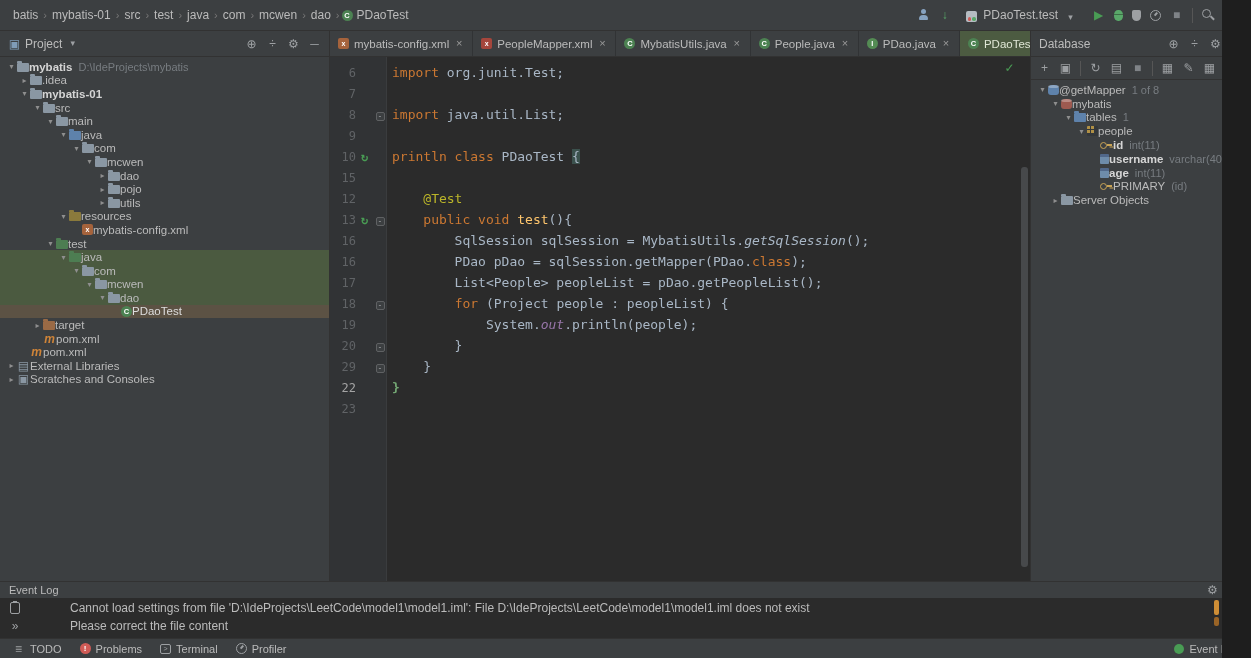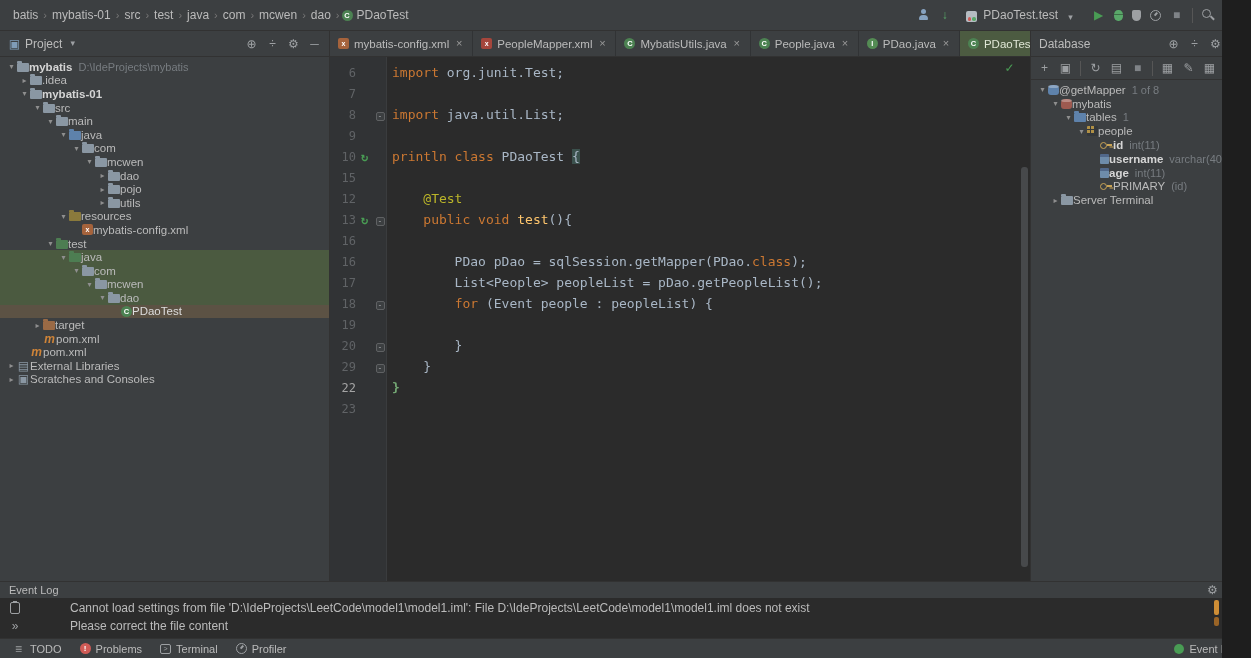--- a/index.html
+++ b/index.html
@@ -558,7 +558,7 @@
         <div class="tree-row" style="padding-left: 19px;">
           <span class="arrow">▸</span>
           <span class="ic ic-folder" style="background: rgb(138, 151, 163);"></span>
-          <span class="tlabel">Server Terminal</span>
+          <span class="tlabel">Server Objects</span>
         </div>
       </div>
   </div>

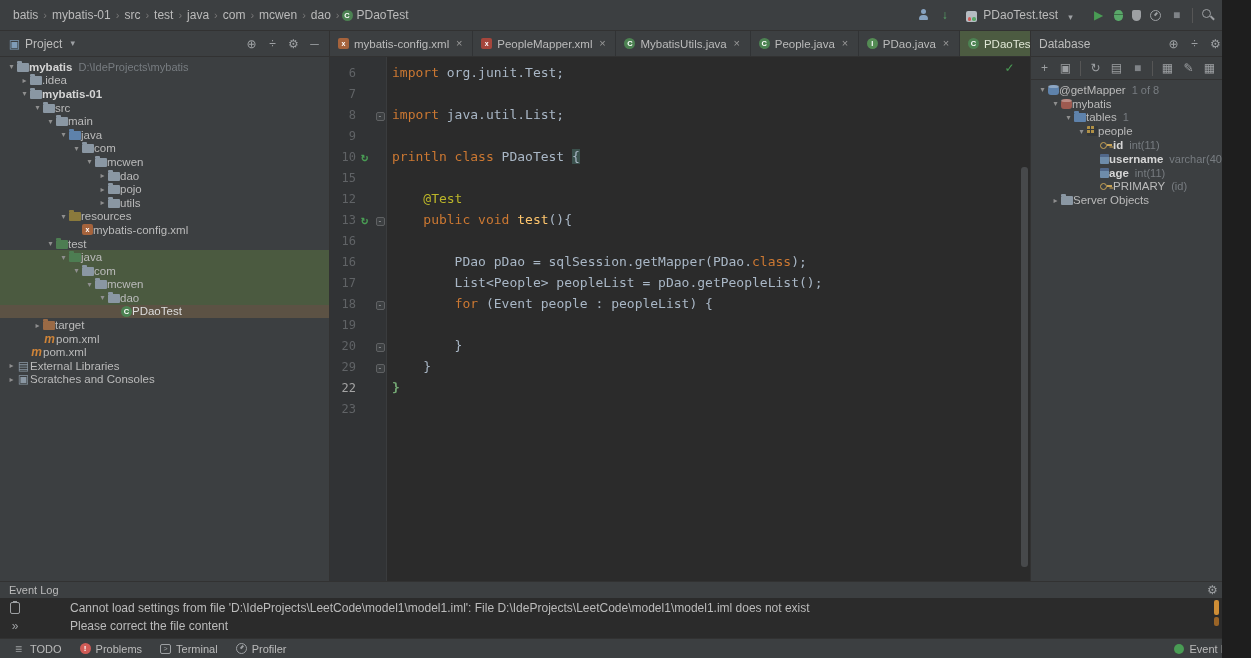--- a/index.html
+++ b/index.html
@@ -440,6 +440,7 @@
           <span class="lnum">16</span>
           <span class="gslot"></span>
           <span class="fslot"></span>
+          <span class="ctext"><span class="tk-pl">        SqlSession sqlSession = MybatisUtils.</span><span class="tk-smi">getSqlSession</span><span class="tk-pl">();</span></span>
         </div>
         <div class="code-line">
           <span class="lnum">16</span>

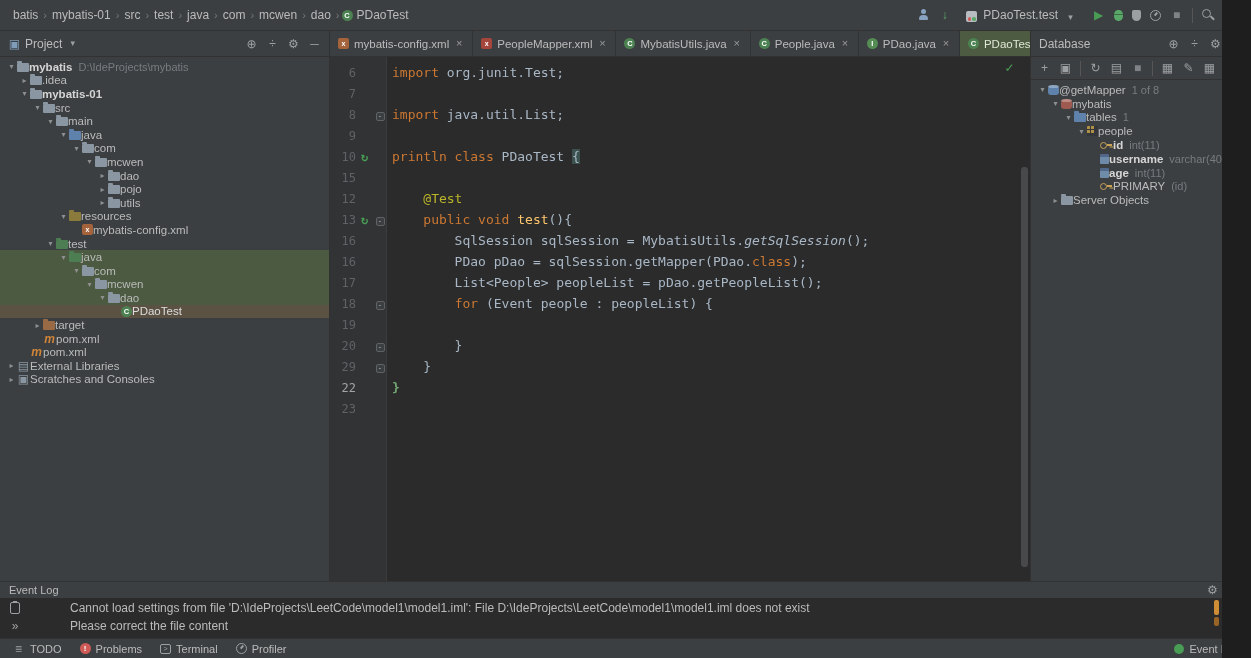--- a/index.html
+++ b/index.html
@@ -458,7 +458,7 @@
           <span class="lnum">18</span>
           <span class="gslot"></span>
           <span class="fslot"><span class="fold-box">-</span></span>
-          <span class="ctext"><span class="tk-pl">        </span><span class="tk-kw">for</span><span class="tk-pl"> (Event people : peopleList) {</span></span>
+          <span class="ctext"><span class="tk-pl">        </span><span class="tk-kw">for</span><span class="tk-pl"> (Project people : peopleList) {</span></span>
         </div>
         <div class="code-line">
           <span class="lnum">19</span>

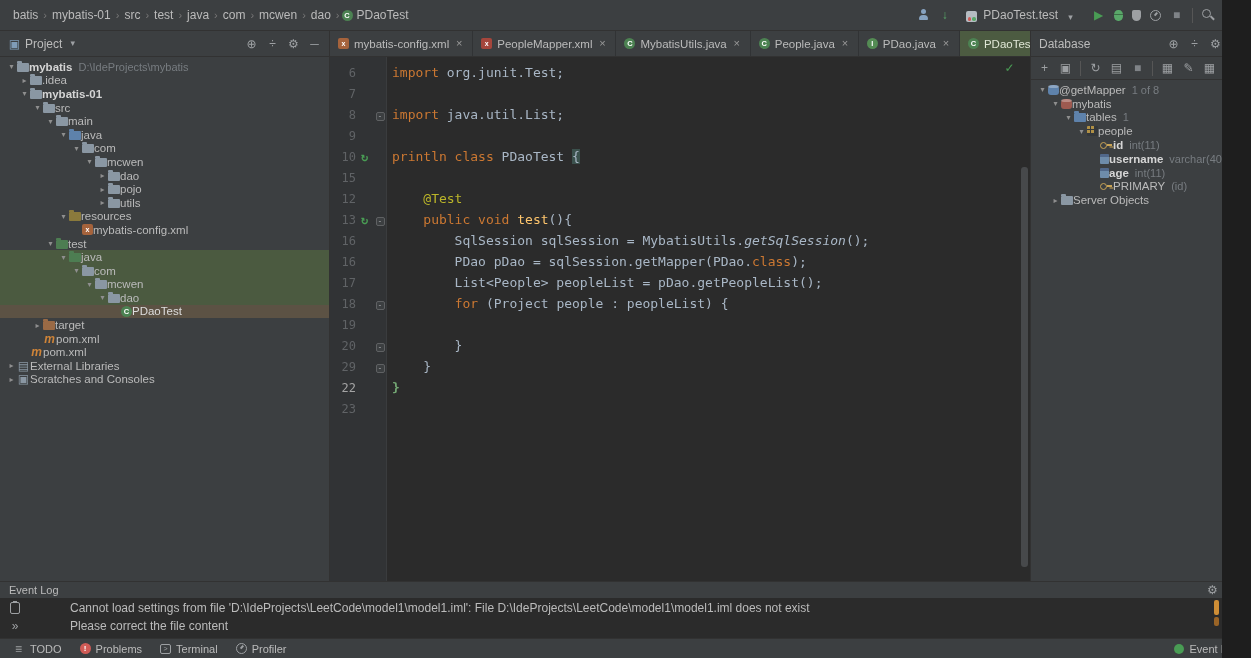--- a/index.html
+++ b/index.html
@@ -464,6 +464,7 @@
           <span class="lnum">19</span>
           <span class="gslot"></span>
           <span class="fslot"></span>
+          <span class="ctext"><span class="tk-pl">            System.</span><span class="tk-fld">out</span><span class="tk-pl">.println(people);</span></span>
         </div>
         <div class="code-line">
           <span class="lnum">20</span>

